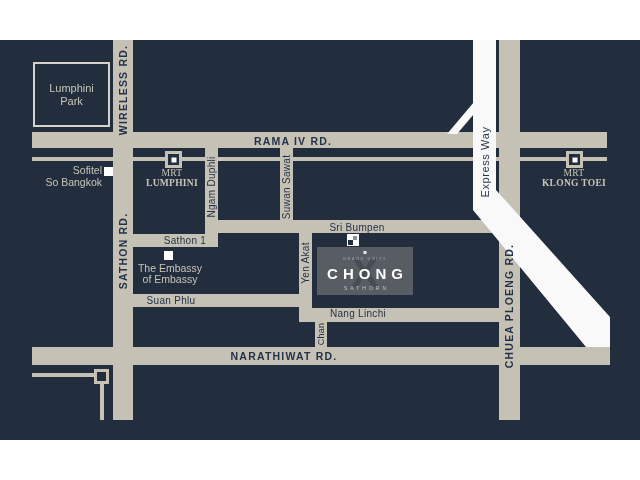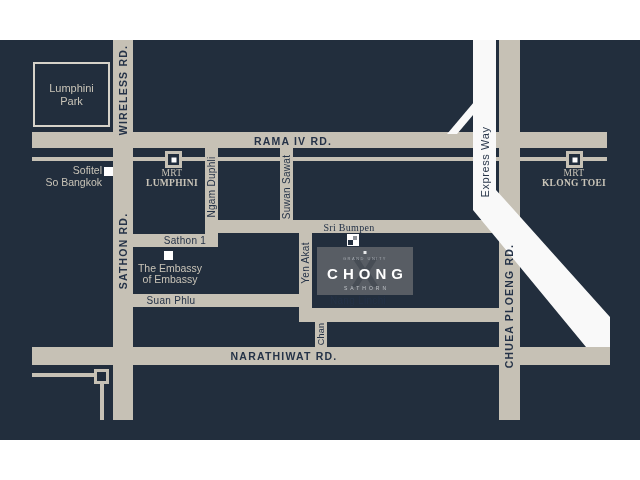--- a/index.html
+++ b/index.html
@@ -73,7 +73,7 @@
   <div class="vlabel big" style="left:123px;top:251px;">SATHON RD.</div>
   <div class="vlabel mid" style="left:211px;top:187px;">Ngam Duphli</div>
   <div class="vlabel mid" style="left:286px;top:187px;">Suwan Sawat</div>
-  <div class="hlabel mid" style="left:349px;top:227px;font-family:Liberation Serif, serif;">Sri Bumpen</div>
+  <div class="hlabel mid" style="left:357px;top:227px;">Sri Bumpen</div>
   <div class="hlabel mid" style="left:185px;top:240px;">Sathon 1</div>
   <div class="vlabel mid" style="left:305px;top:263px;">Yen Akat</div>
   <div class="hlabel mid" style="left:171px;top:300px;">Suan Phlu</div>

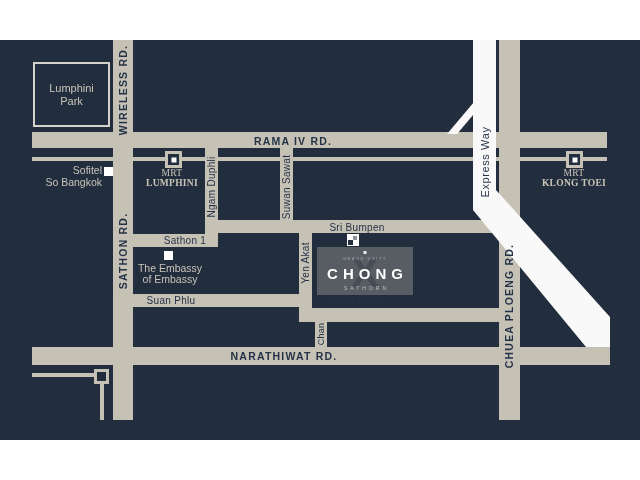--- a/index.html
+++ b/index.html
@@ -77,7 +77,7 @@
   <div class="hlabel mid" style="left:185px;top:240px;">Sathon 1</div>
   <div class="vlabel mid" style="left:305px;top:263px;">Yen Akat</div>
   <div class="hlabel mid" style="left:171px;top:300px;">Suan Phlu</div>
-  <div class="hlabel mid" style="left:358px;top:300px;">Nang Linchi</div>
+  <div class="hlabel mid" style="left:358px;top:313px;">Nang Linchi</div>
   <div class="vlabel sml" style="left:321px;top:334px;">Chan</div>
   <div class="hlabel big" style="left:284px;top:356px;">NARATHIWAT RD.</div>
   <div class="vlabel big" style="left:509px;top:306px;">CHUEA PLOENG RD.</div>

